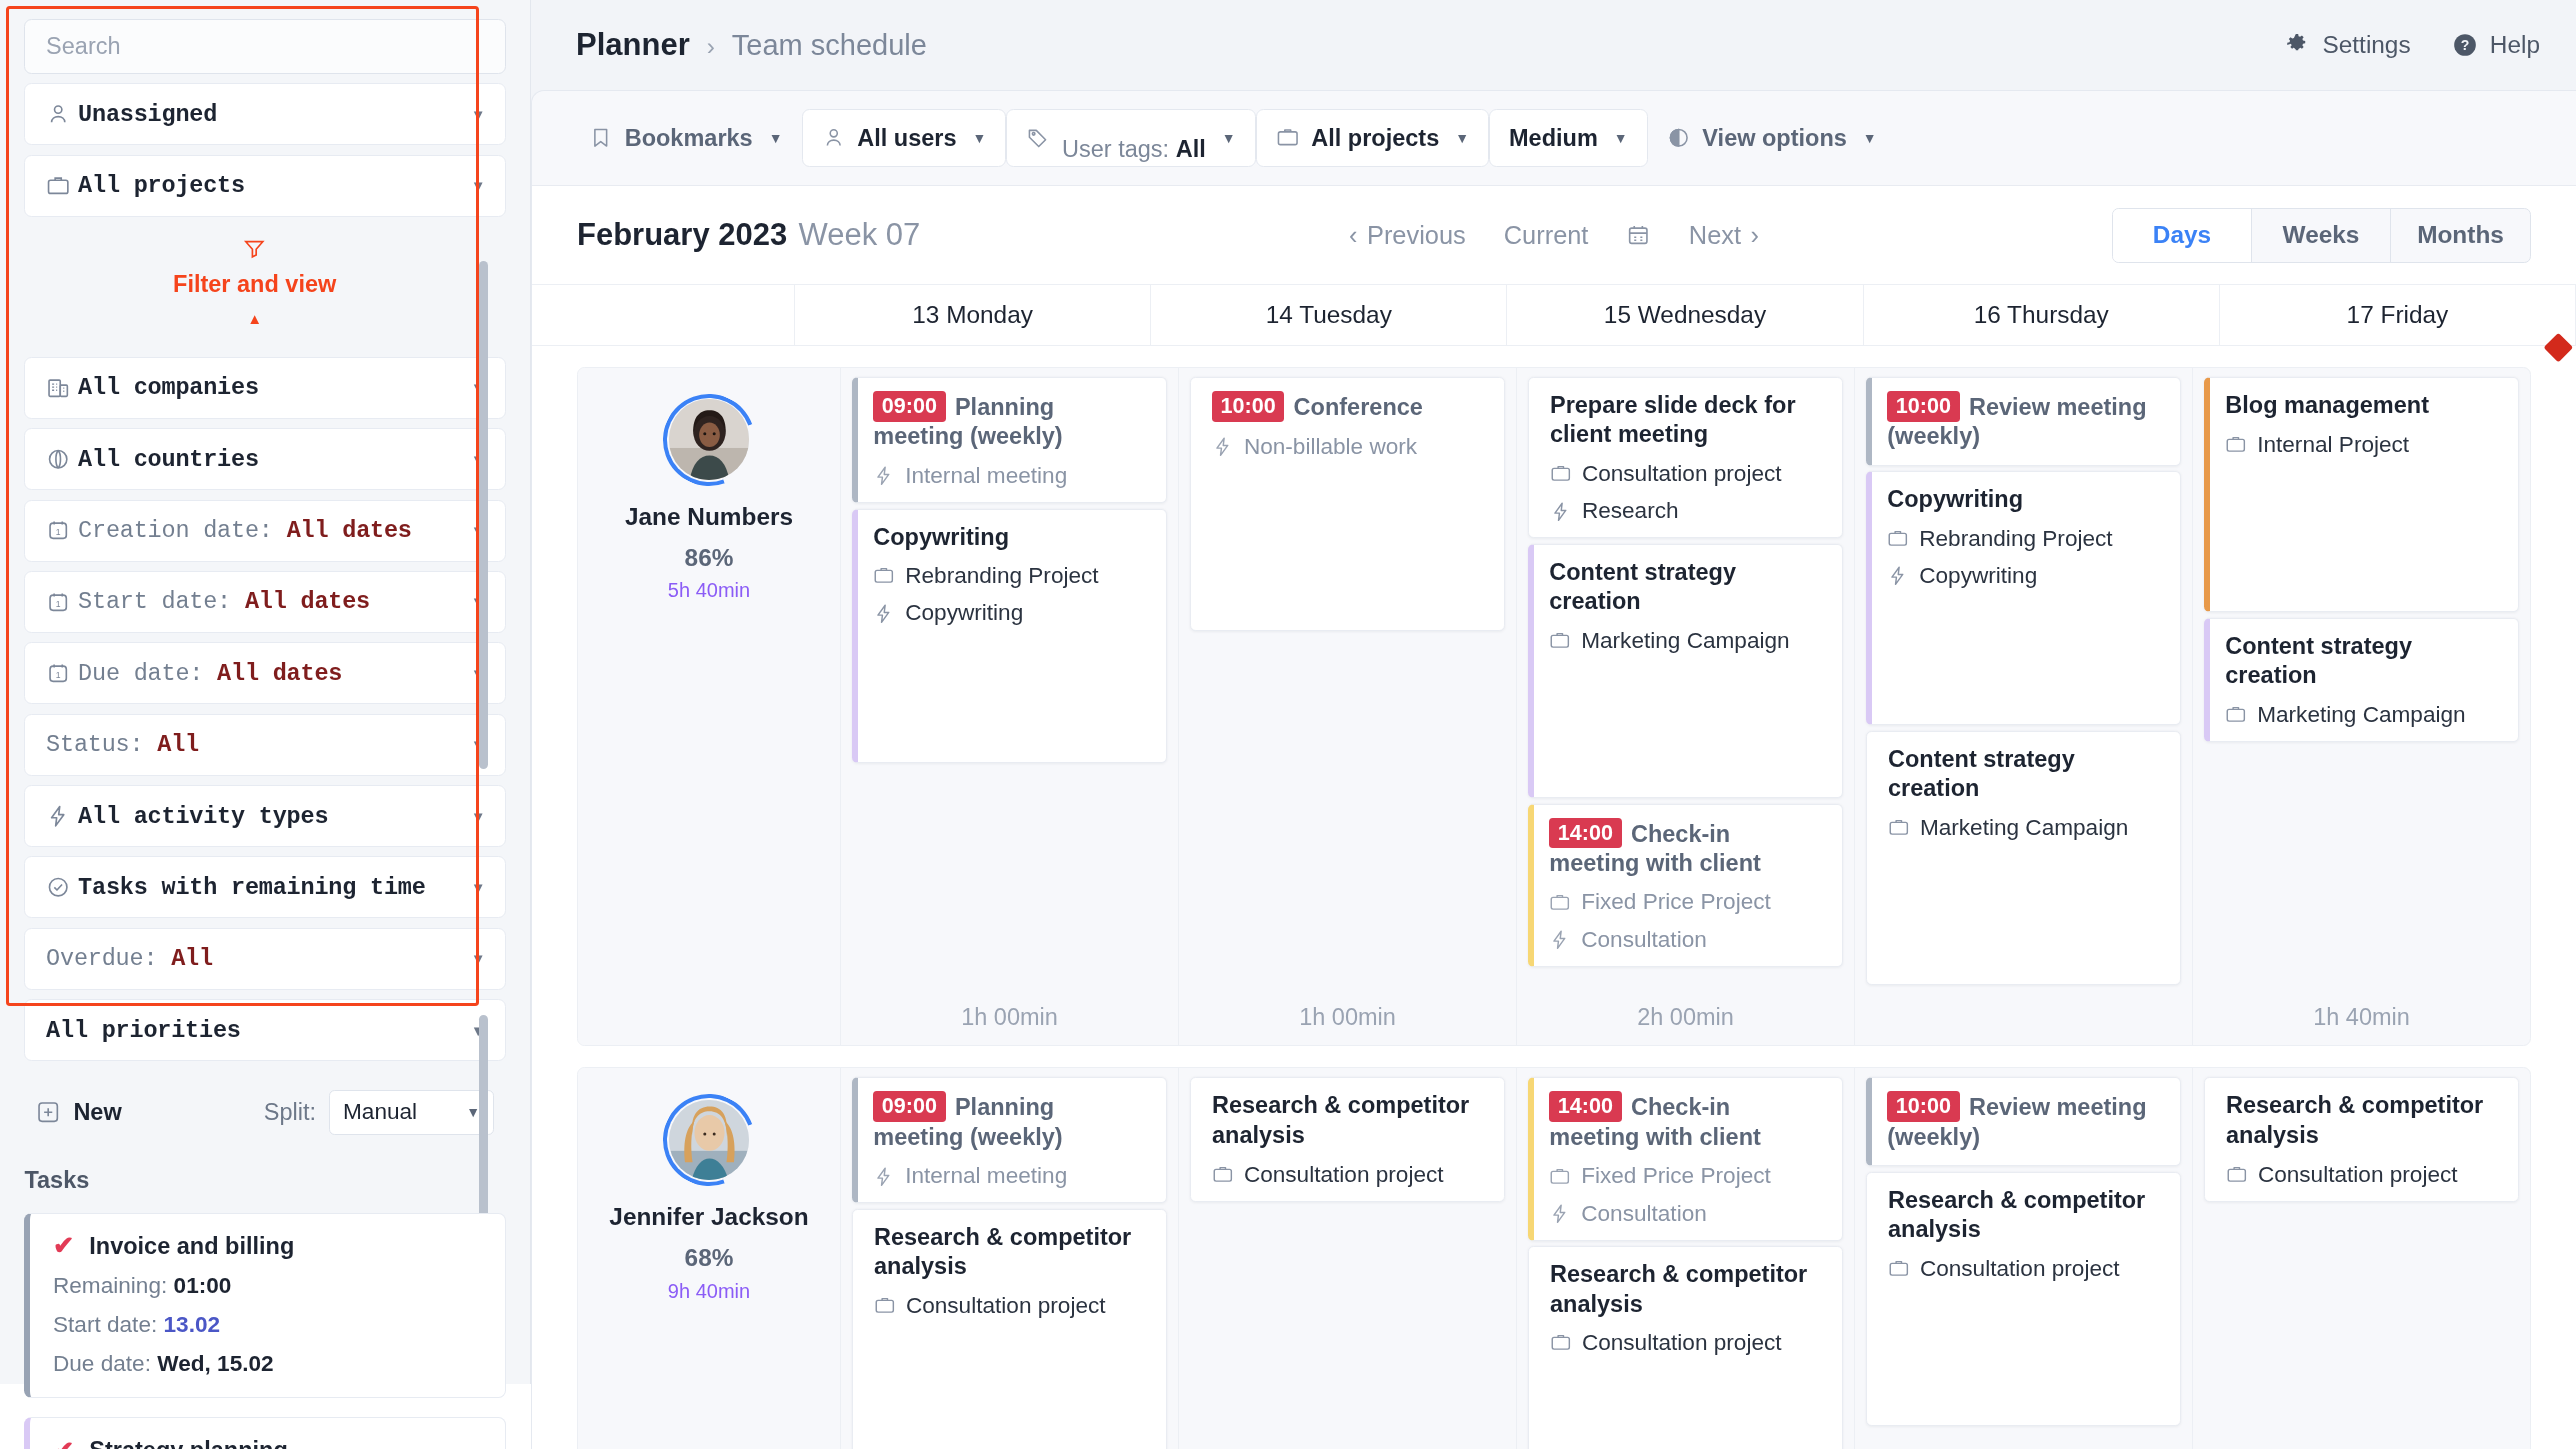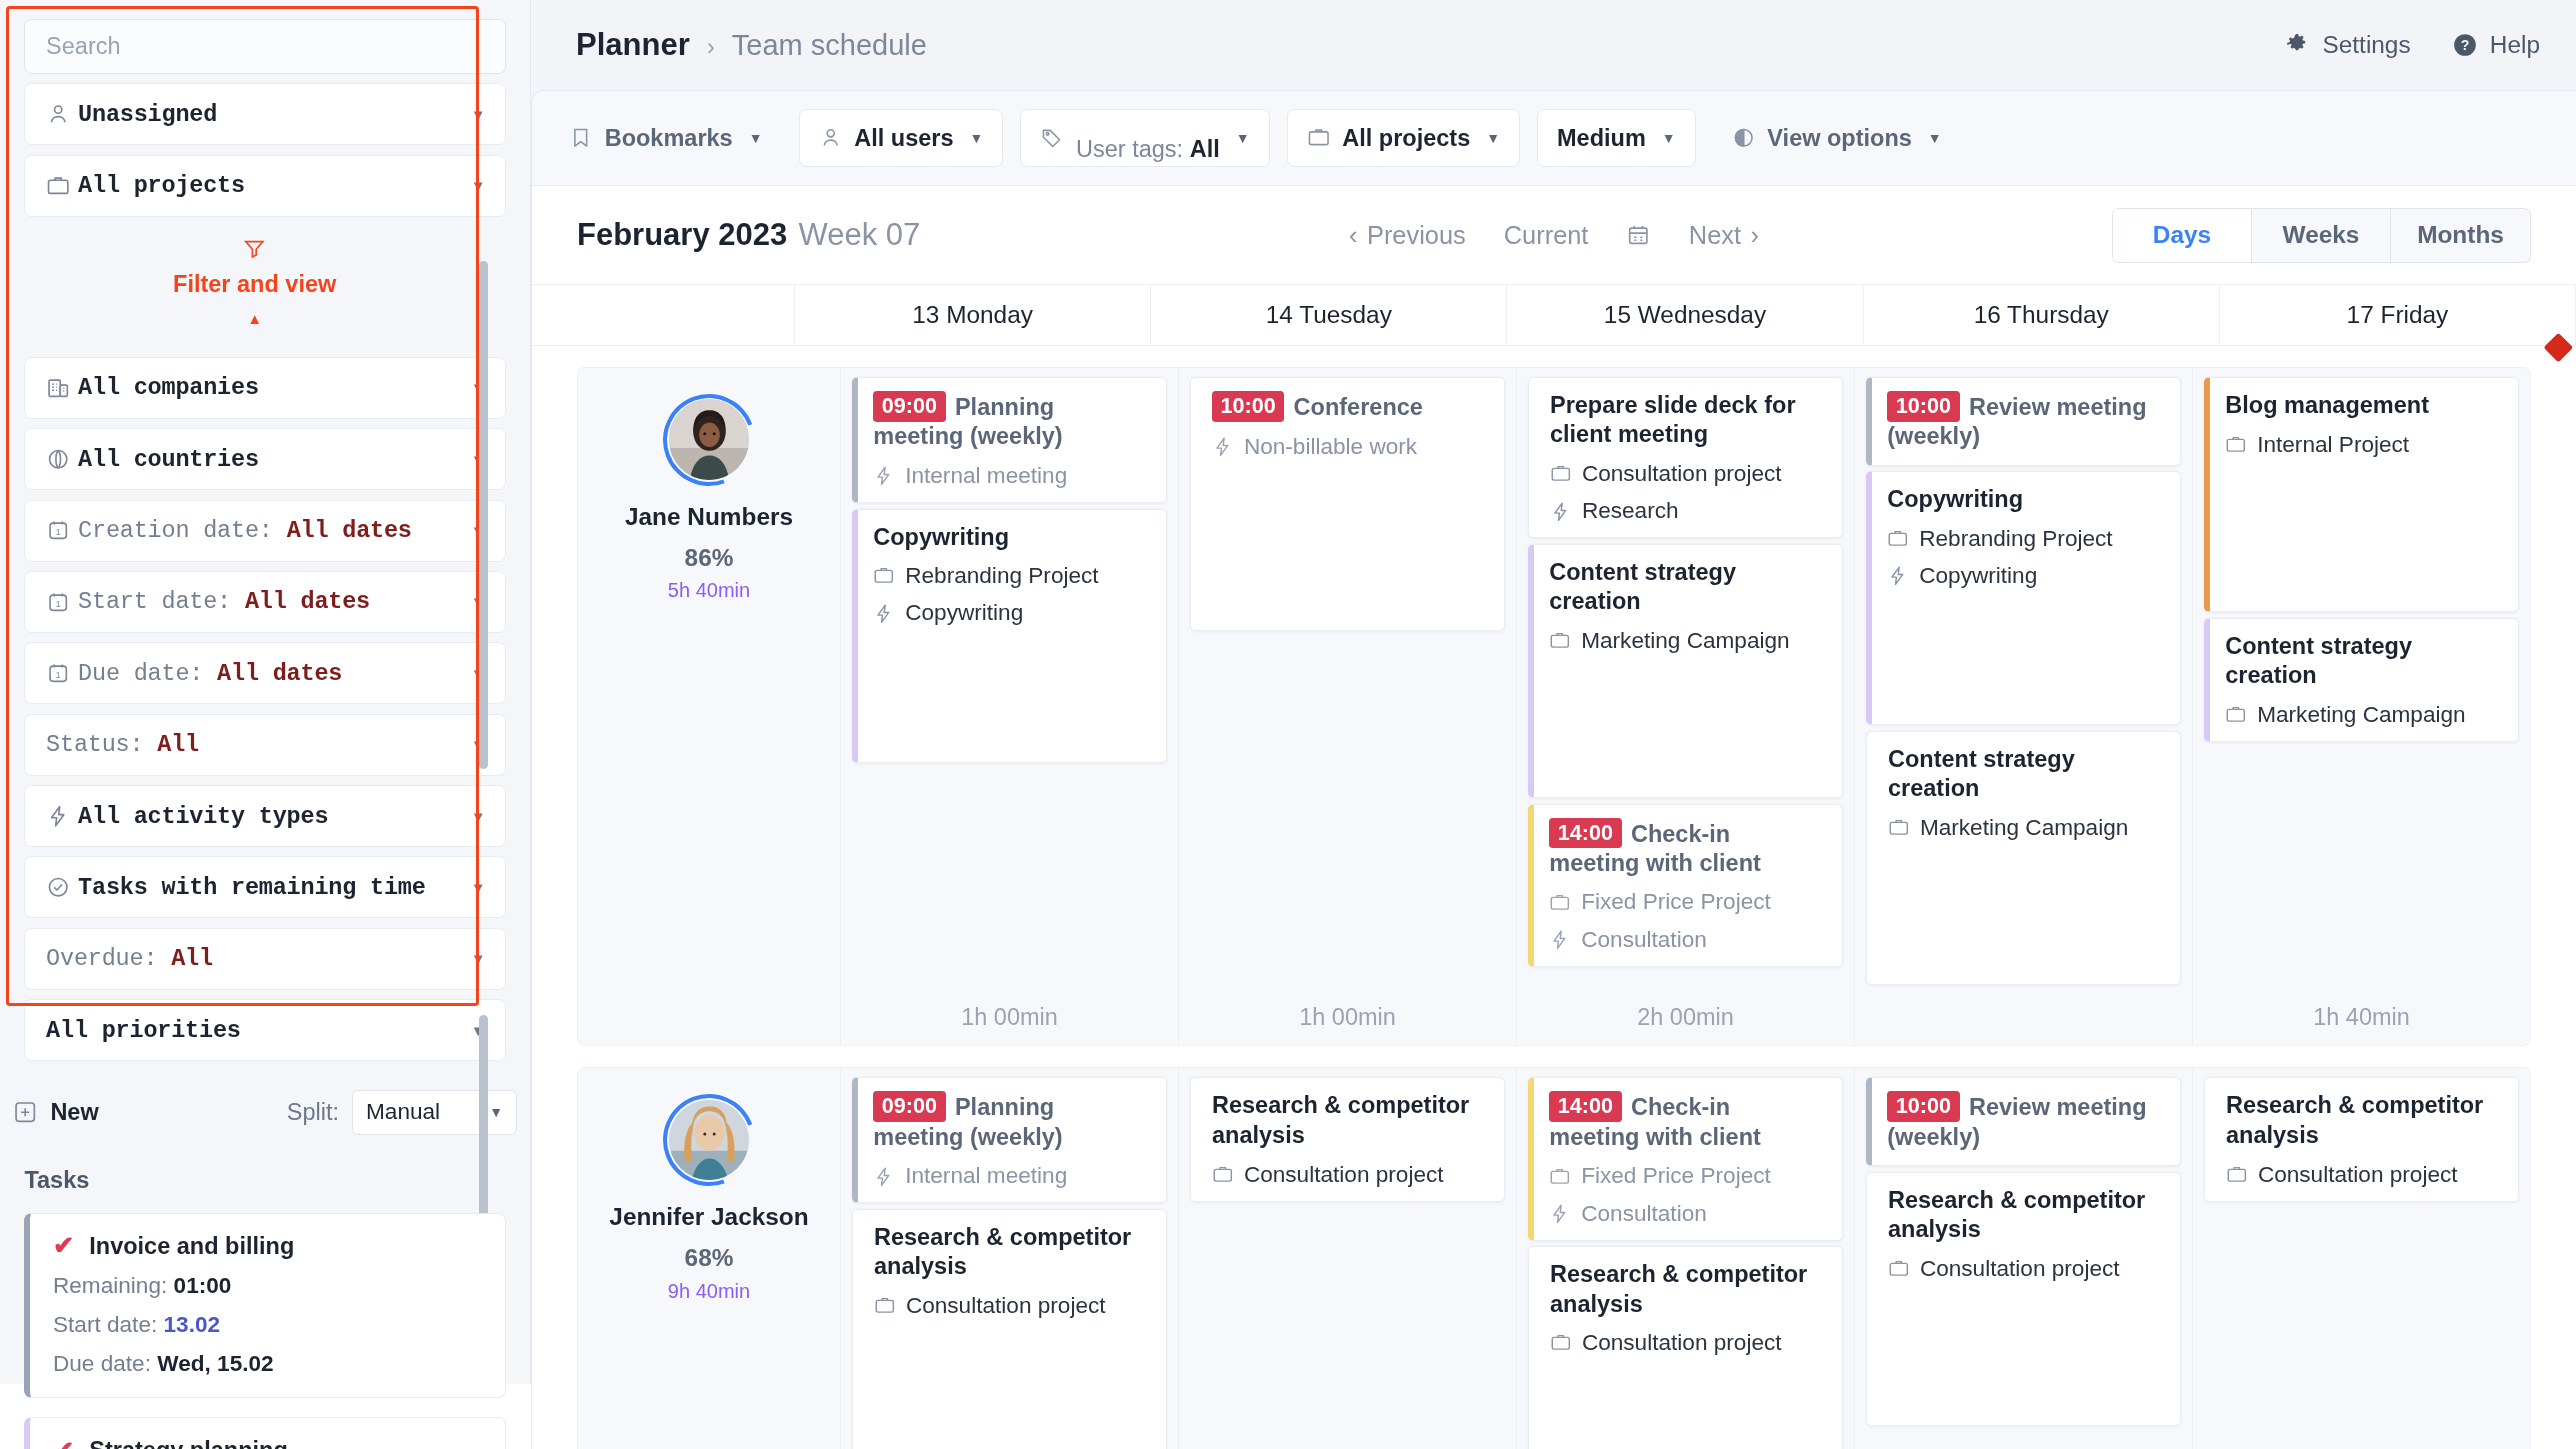--- a/index.html
+++ b/index.html
@@ -105,7 +105,7 @@
     display:flex; flex-direction:column; min-height:0; overflow:hidden;
   }
 
-  .toolbar { height: 94px; display:flex; align-items:center; gap:17px; padding: 0 18px; }
+  .toolbar { height: 94px; display:flex; align-items:center; padding: 0 38px; }
   .tb-btn {
     height: 58px; display:flex; align-items:center; gap:12.2px;
     padding: 0 19px; border-radius: 7.5px; font-size:23.5px; color:#1d2431; font-weight:700;

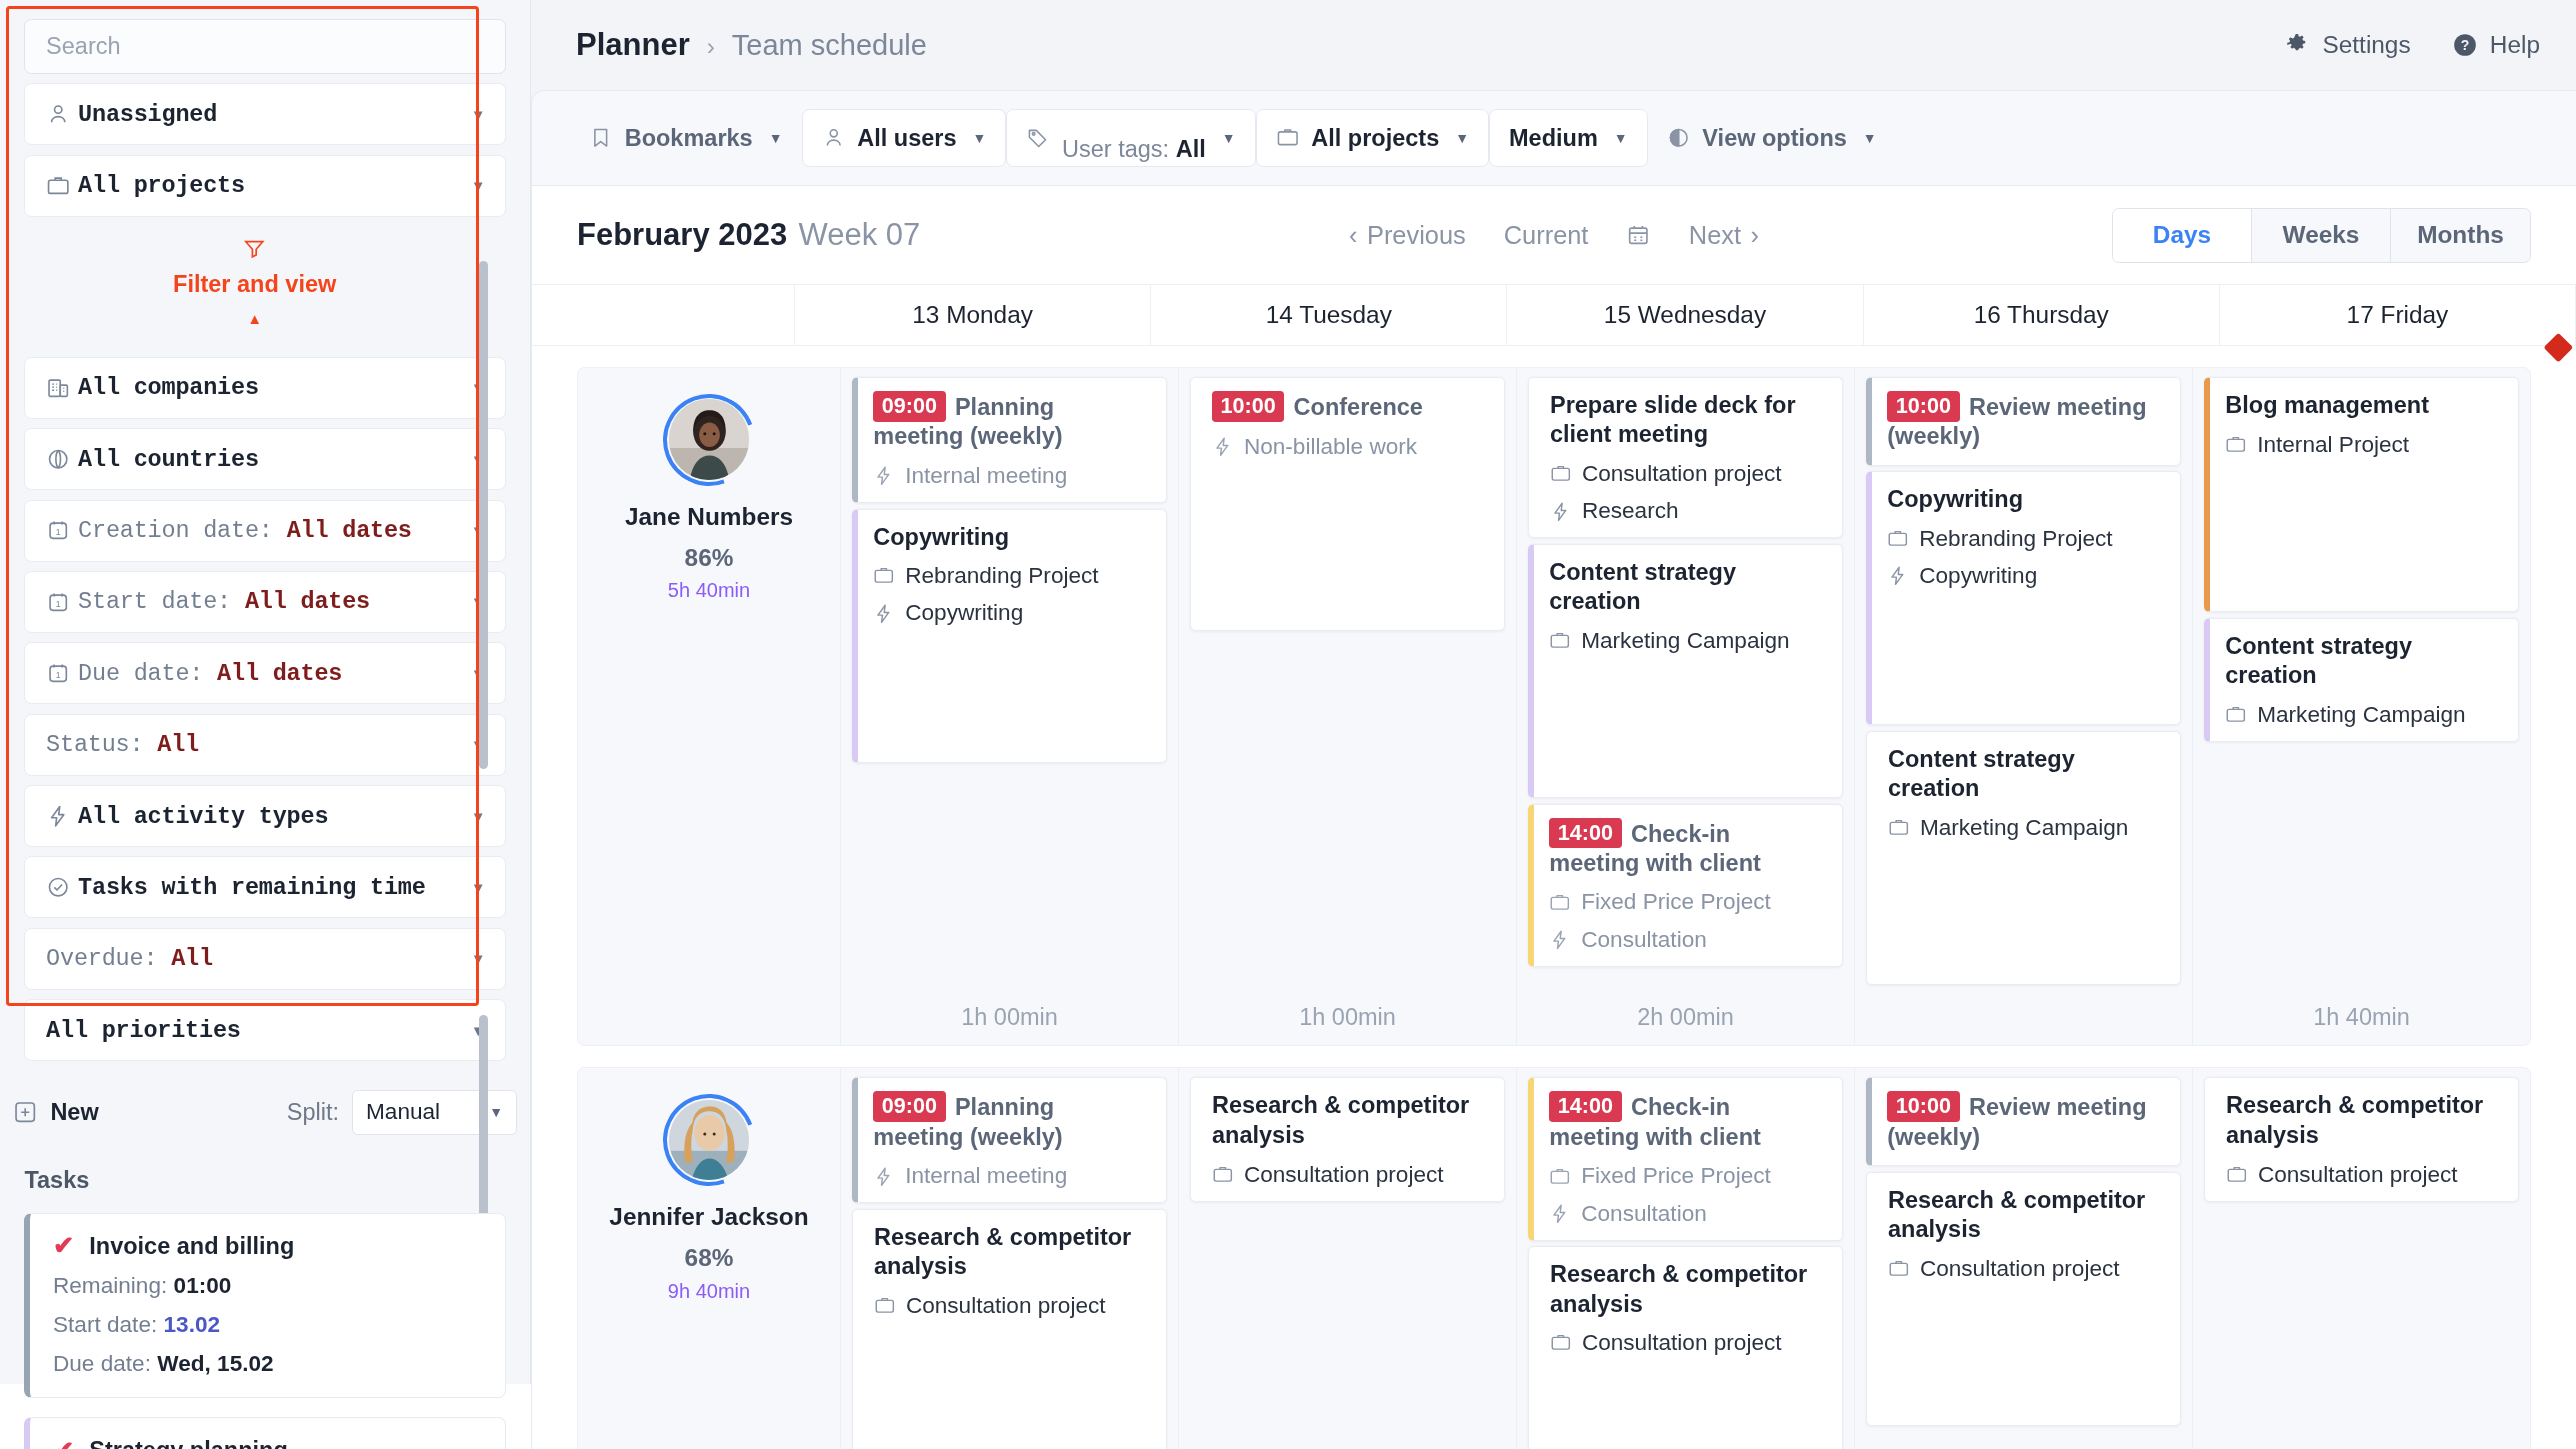--- a/index.html
+++ b/index.html
@@ -59,7 +59,7 @@
 
   
   .new-split {
-    display:flex; align-items:center; padding: 0 13px; margin-top: 24.4px;
+    display:flex; align-items:center; padding: 0 36px; margin-top: 24.4px;
     height: 53px;
   }
   .new-btn { display:flex; align-items:center; gap:13px; font-size:23.5px; font-weight:700; color:#1d2431; }

